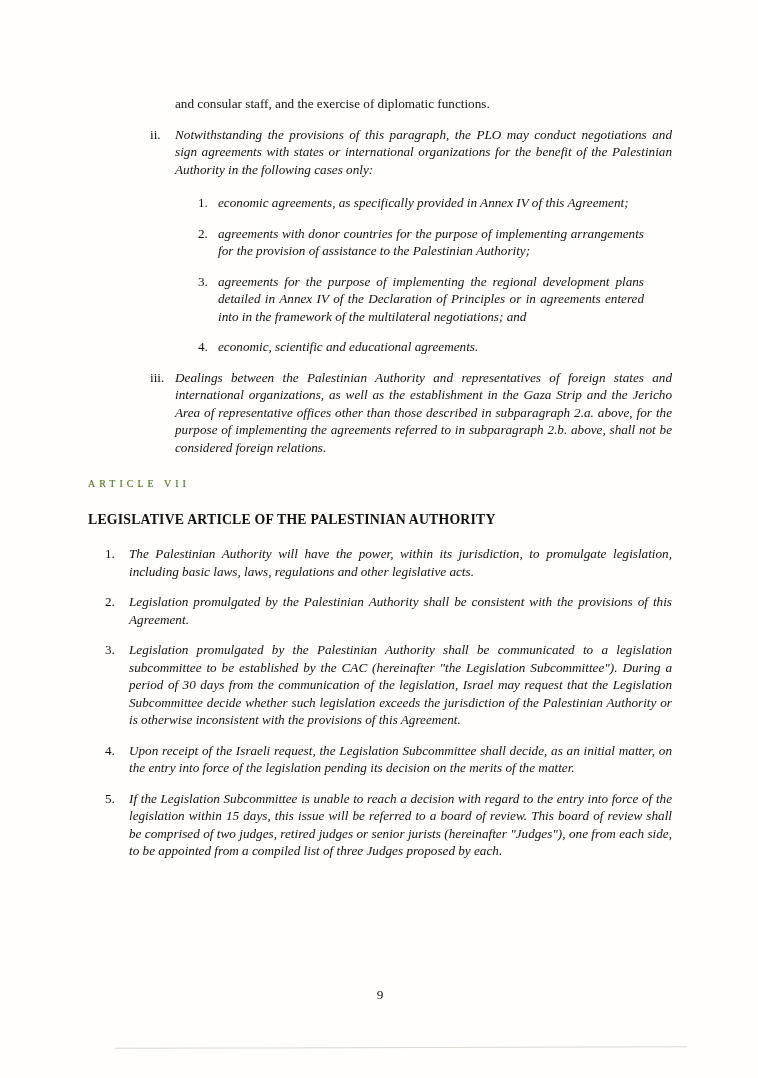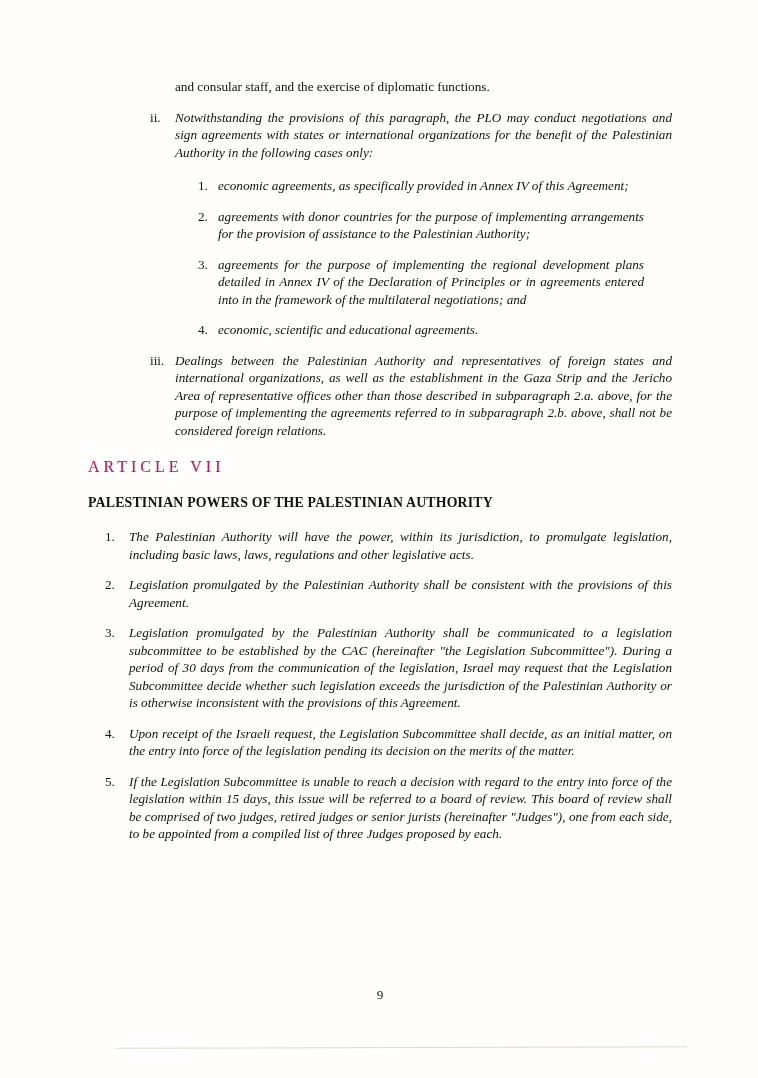--- a/index.html
+++ b/index.html
@@ -21,7 +21,7 @@
   .content {
     position: absolute;
     left: 88px;
-    top: 78px;
+    top: 95px;
     width: 584px;
   }
   .para {

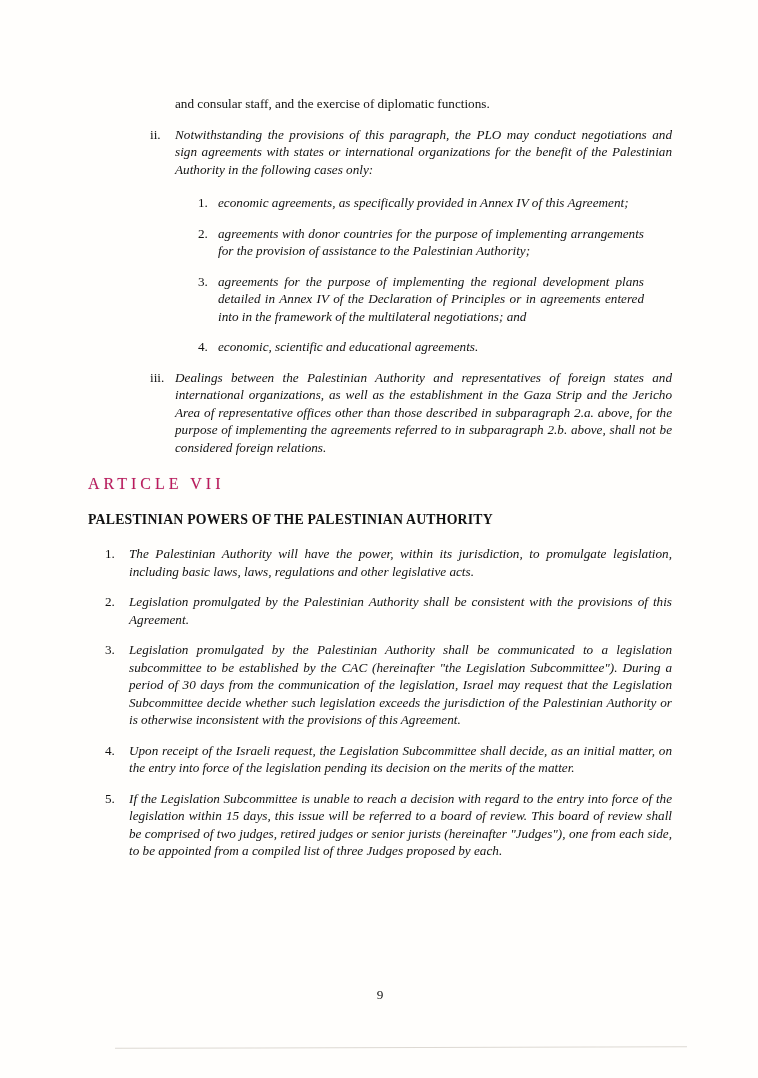--- a/index.html
+++ b/index.html
@@ -57,9 +57,9 @@
 
   .article-heading {
     margin: 19px 0 18px 0;
-    color: #be185d;
+    color: #4d7c0f;
     letter-spacing: 4px;
-    font-size: 16px;
+    font-size: 10px;
     text-shadow: 0 0 1px #c2c2c2;
   }
   .section-title {

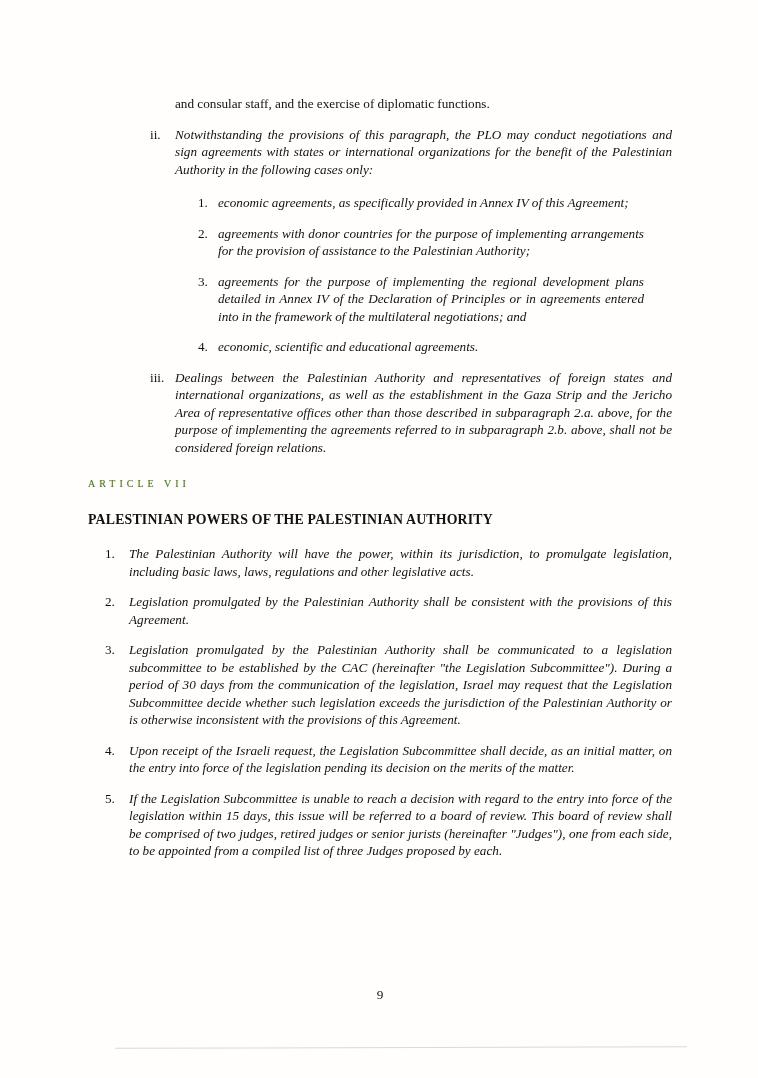--- a/index.html
+++ b/index.html
@@ -129,7 +129,7 @@
 
     <div class="article-heading">ARTICLE VII</div>
 
-    <div class="section-title">PALESTINIAN POWERS OF THE PALESTINIAN AUTHORITY</div>
+    <div class="section-title">LEGISLATIVE ARTICLE OF THE PALESTINIAN AUTHORITY</div>
 
     <div class="row lvl-main">
       <span class="lbl">1.</span>

